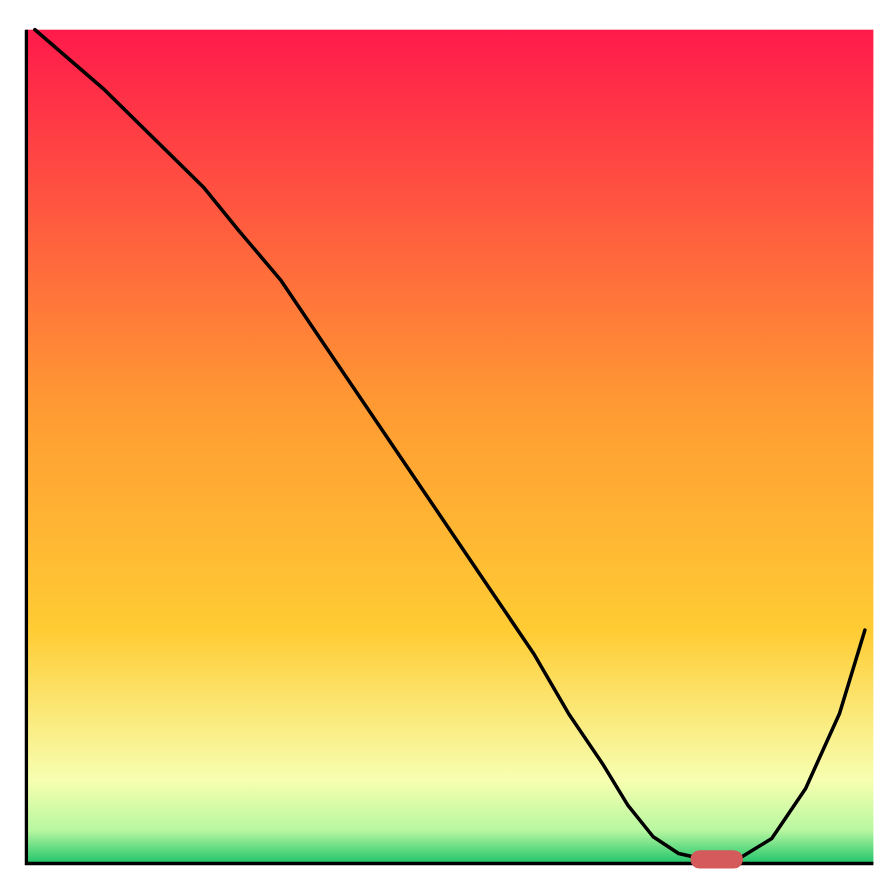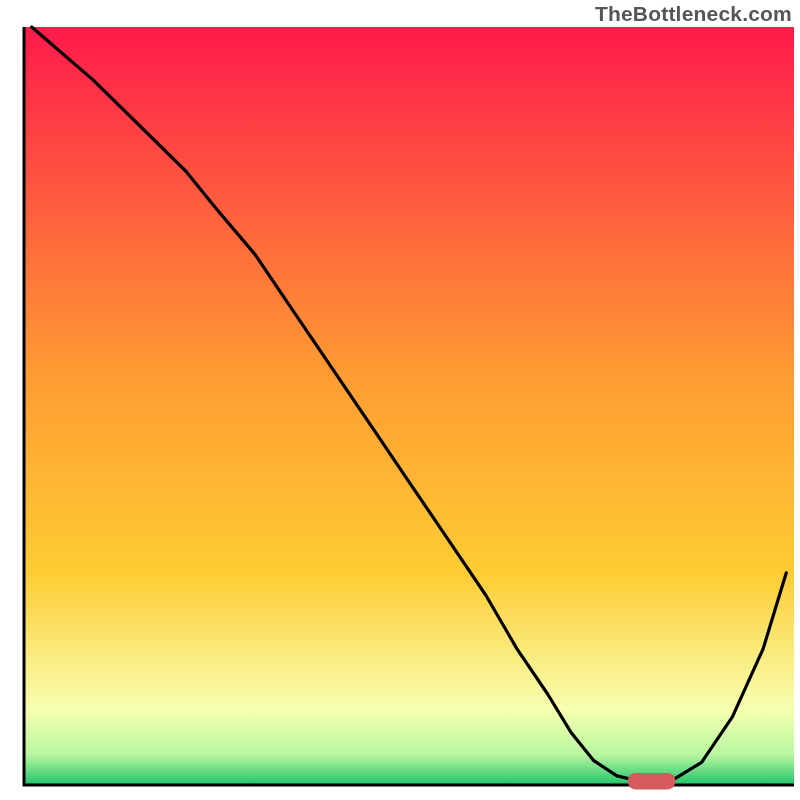--- a/index.html
+++ b/index.html
@@ -37,7 +37,6 @@
 <body>
 
 <div class="chart-container">
-  <div class="watermark">TheBottleneck.com</div>
 
   <svg class="plot" viewBox="0 0 800 800" preserveAspectRatio="none">
     <defs>

